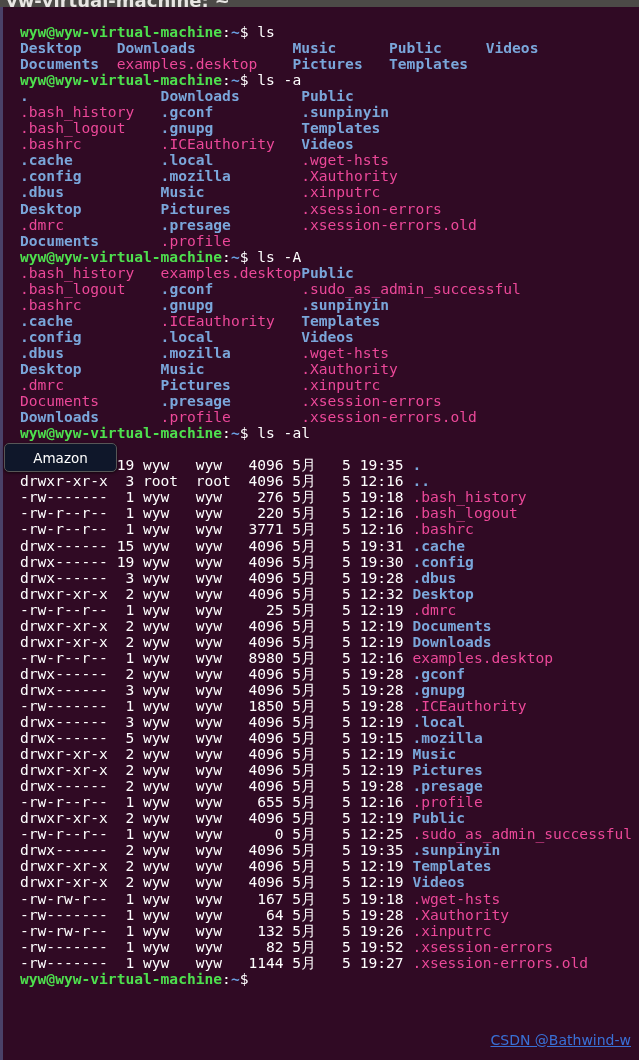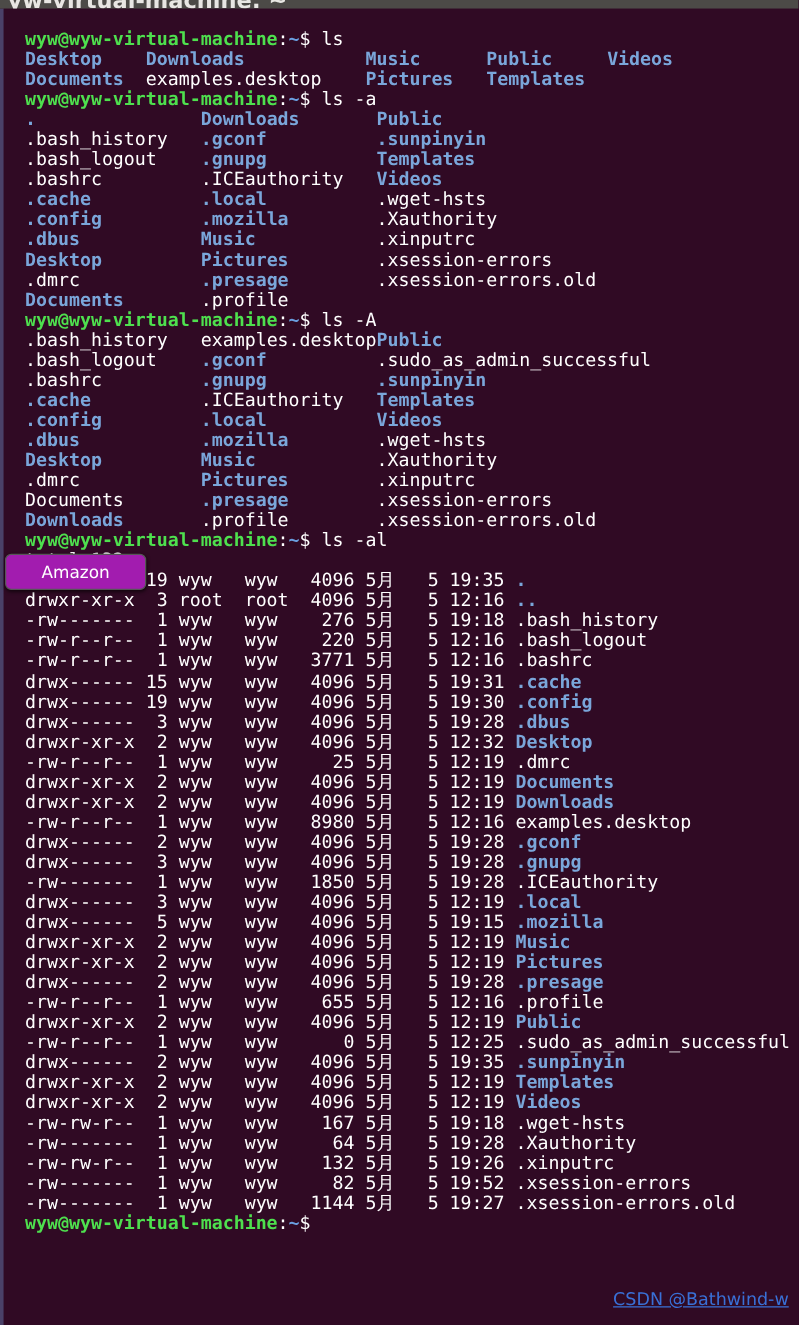--- a/index.html
+++ b/index.html
@@ -79,7 +79,7 @@
   .pdir     { color: #6a9fe0; font-weight: bold; }
   .pcmd     { color: #ffffff; }
   .dir      { color: #7aa6da; font-weight: bold; }
-  .file     { color: #ffffff; }
+  .file     { color: #ec4899; }
   .plain    { color: #ffffff; }
 
   

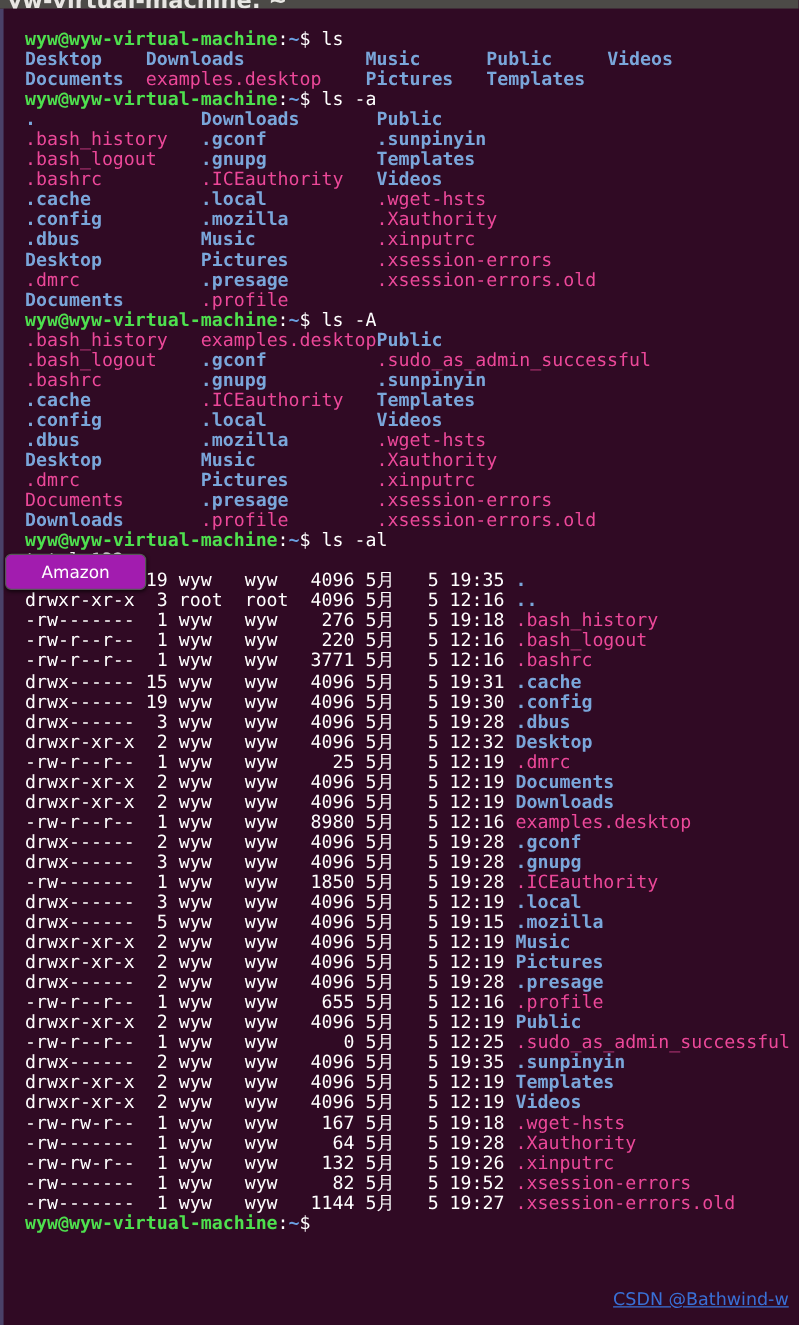--- a/index.html
+++ b/index.html
@@ -89,7 +89,7 @@
     top: 443px;
     width: 111px;
     height: 27px;
-    background: #a21caf;
+    background: #0f172a;
     border: 1px solid #575757;
     border-radius: 5px;
     color: #ffffff;

